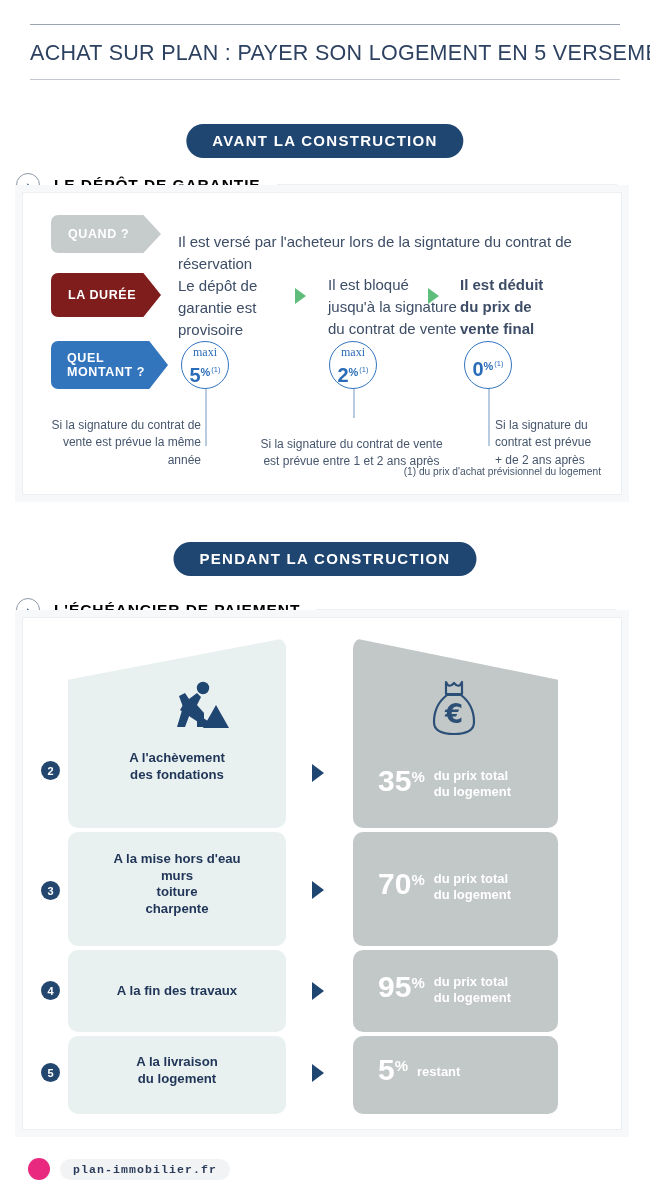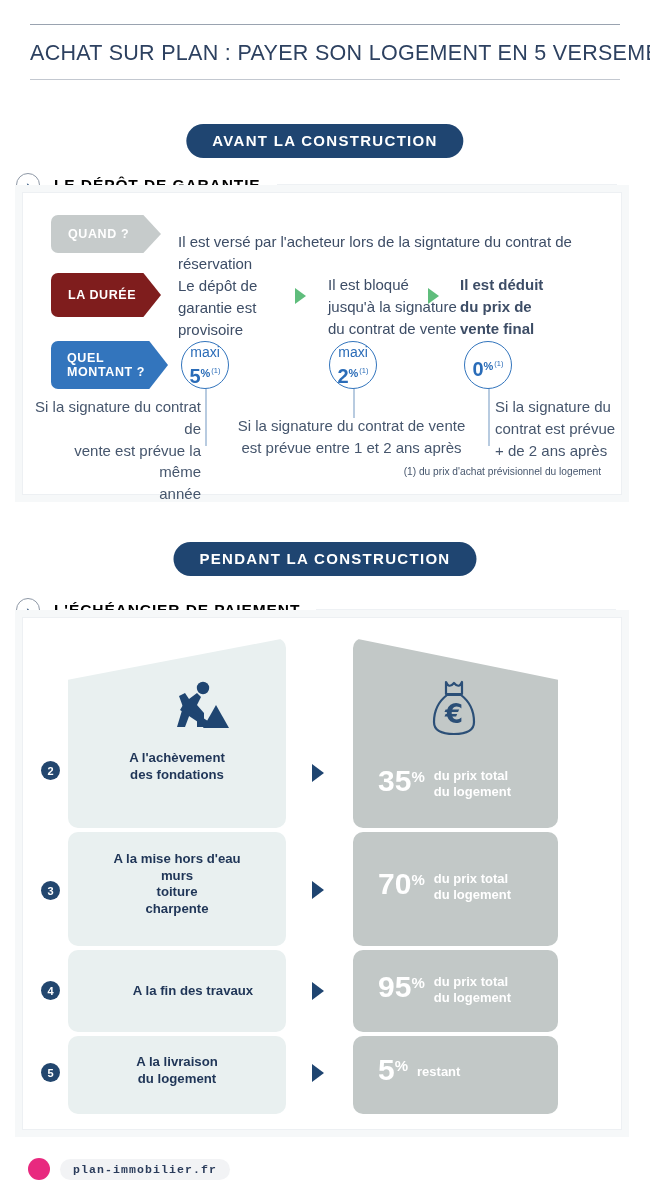--- a/index.html
+++ b/index.html
@@ -88,7 +88,7 @@
     display: flex; flex-direction: column;
     align-items: center; justify-content: center; color: #2a6cb8;
   }
-  .pct-maxi { font-size: 14px; font-weight: 400; line-height: 1; margin-bottom: 8px; }
+  .pct-maxi { font-size: 12px; font-weight: 400; line-height: 1; margin-bottom: 8px; font-family: Liberation Serif, serif; }
   .pct-row { display: flex; align-items: flex-start; line-height: 1; }
   .pct-num { font-size: 20px; font-weight: 700; line-height: .9; }
   .pct-sym { font-size: 11px; font-weight: 700; margin-top: 1px; }

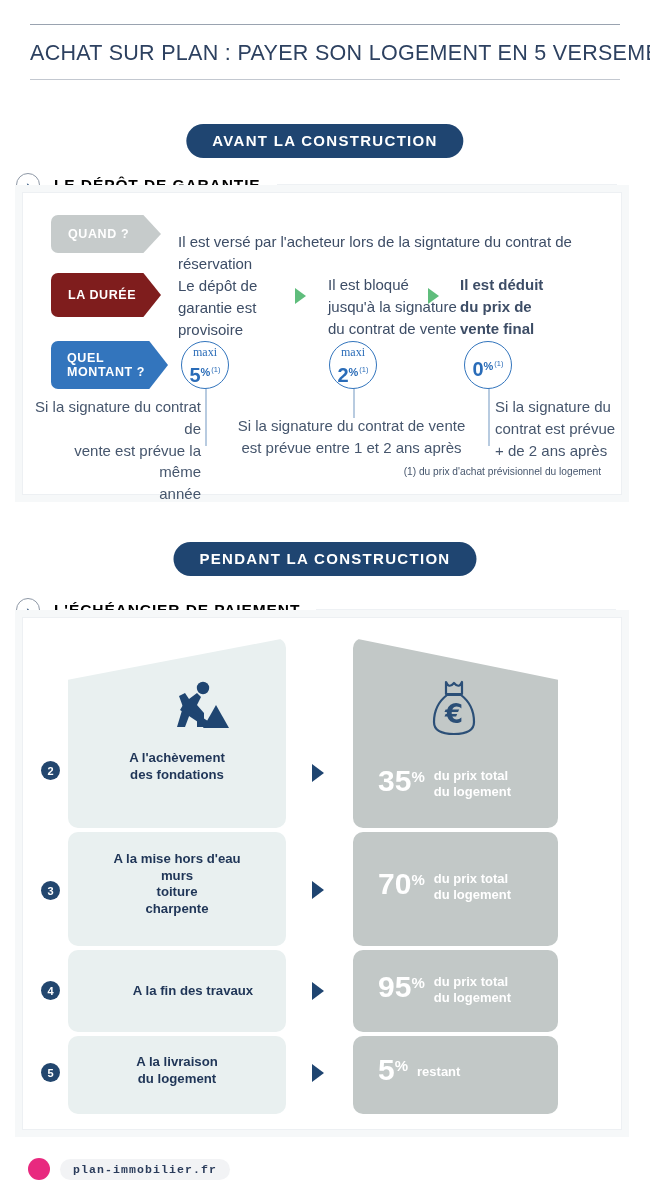--- a/index.html
+++ b/index.html
@@ -72,7 +72,7 @@
 
   
   .txt { position: absolute; font-size: 15px; color: #3d4d66; line-height: 1.45; }
-  .txt-small { position: absolute; font-size: 15px; color: #46566d; line-height: 1.45; }
+  .txt-small { position: absolute; font-size: 12px; color: #46566d; line-height: 1.45; margin-top: 21px; }
 
   .gtri {
     position: absolute; width: 0; height: 0;

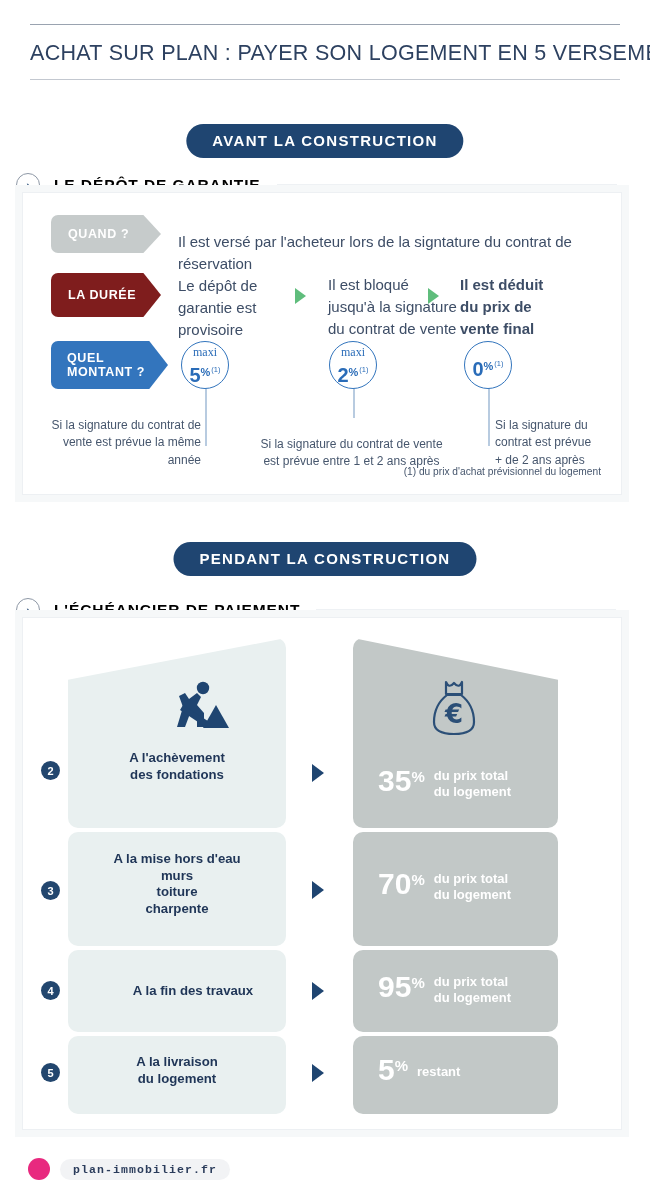--- a/index.html
+++ b/index.html
@@ -276,7 +276,7 @@
 
     <div class="row-card-left" style="left:45px; top:332px; width:218px; height:82px;"></div>
     <div class="step-badge" style="left:18px; top:363px;">4</div>
-    <div class="step-label" style="left:45px; top:365px; width:218px; white-space:pre-line;margin-left:16px;">A la fin des travaux</div>
+    <div class="step-label" style="left:45px; top:365px; width:218px; white-space:pre-line;">A la fin des travaux</div>
     <div class="btri" style="left:289px; top:364px;"></div>
     <div class="row-card-right" style="left:330px; top:332px; width:205px; height:82px;"></div>
     <div class="pct-block" style="left:355px; top:354px;">

